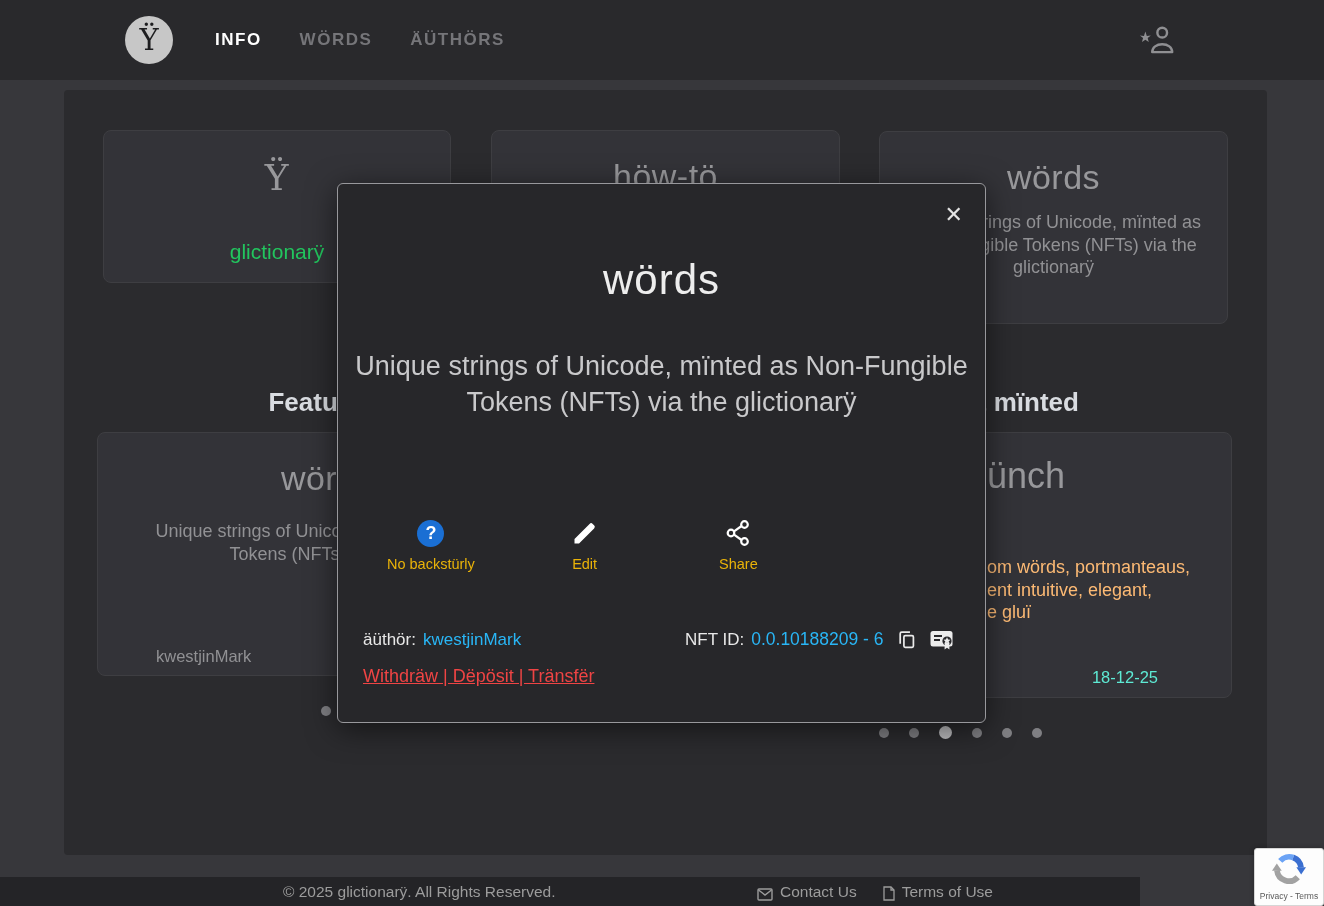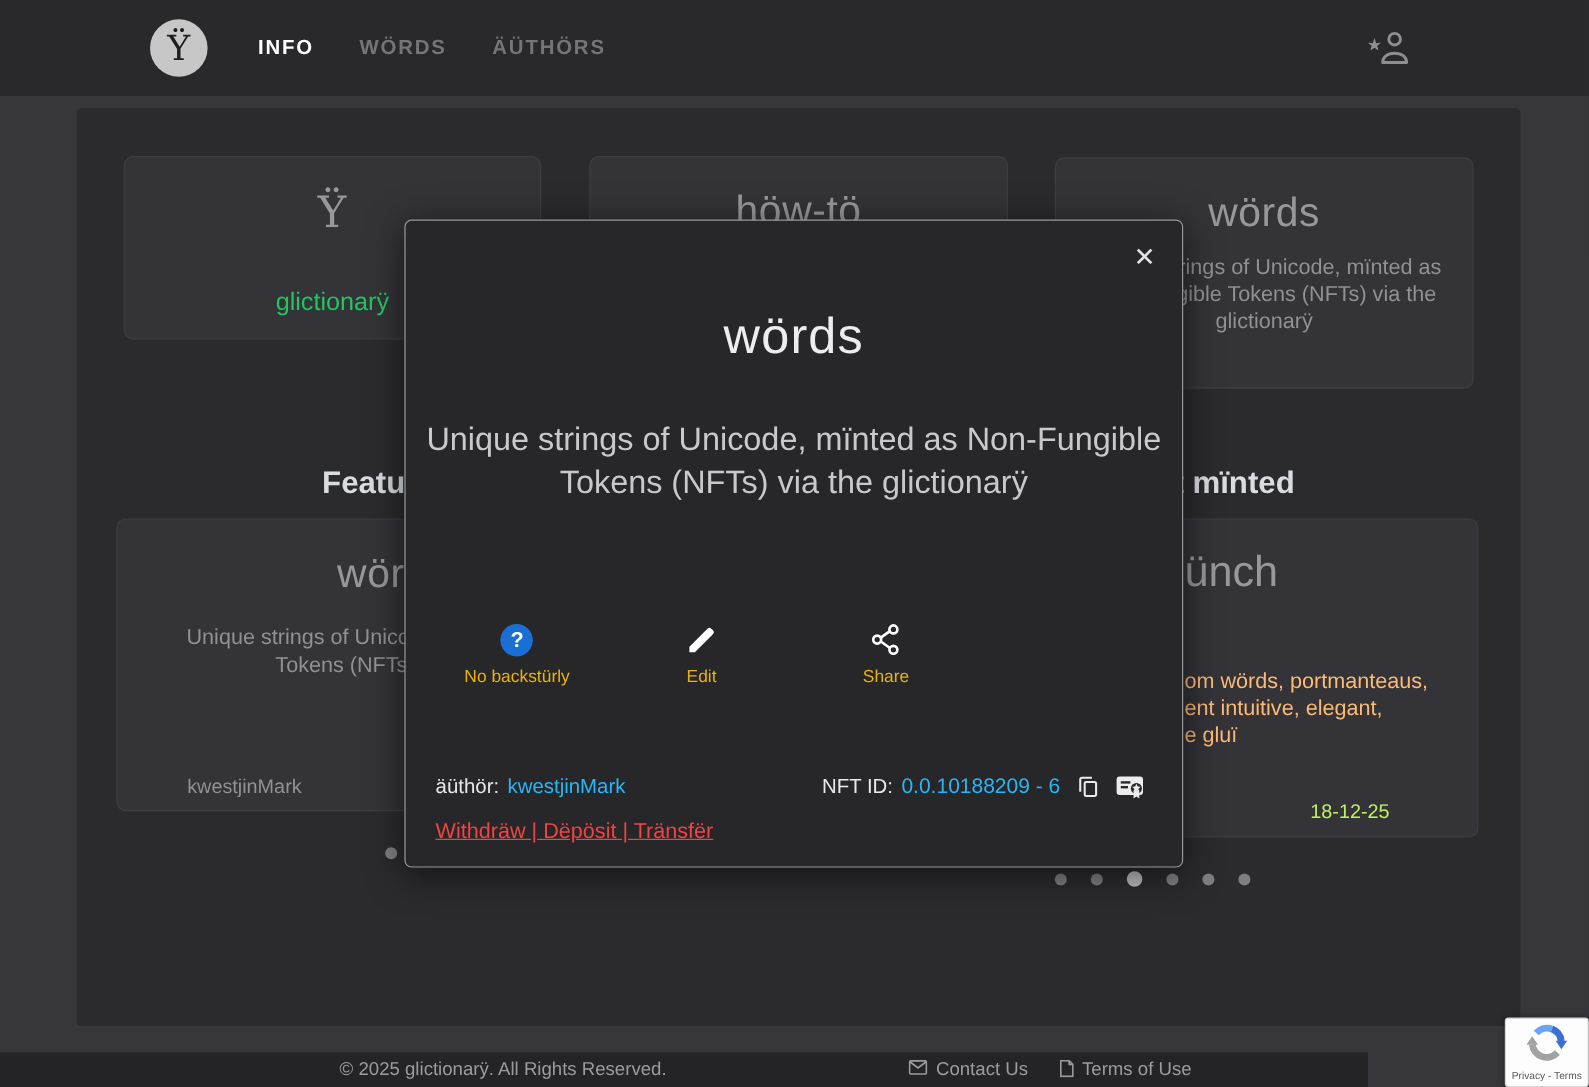--- a/index.html
+++ b/index.html
@@ -65,7 +65,7 @@
   .action-label { margin-top:6px; font-size:14.5px; color:#eab308;text-align:right; }
   .help-circle { width:27px; height:27px; border-radius:50%; background:#1a6fd4; color:#fff; font-weight:bold;
                  font-size:18px; display:flex; align-items:center; justify-content:center; }
-  .modal-info { position:absolute; left:25px; right:25px; top:460px; display:grid;
+  .modal-info { position:absolute; left:25px; right:25px; top:444px; display:grid;
                 grid-template-columns:322px 1fr; row-gap:15px; }
   .info-cell { display:flex; align-items:center; font-size:17px; color:#e8e8e8; }
   .link-blue { color:#29b6f6; cursor:pointer; margin-left:7px; }

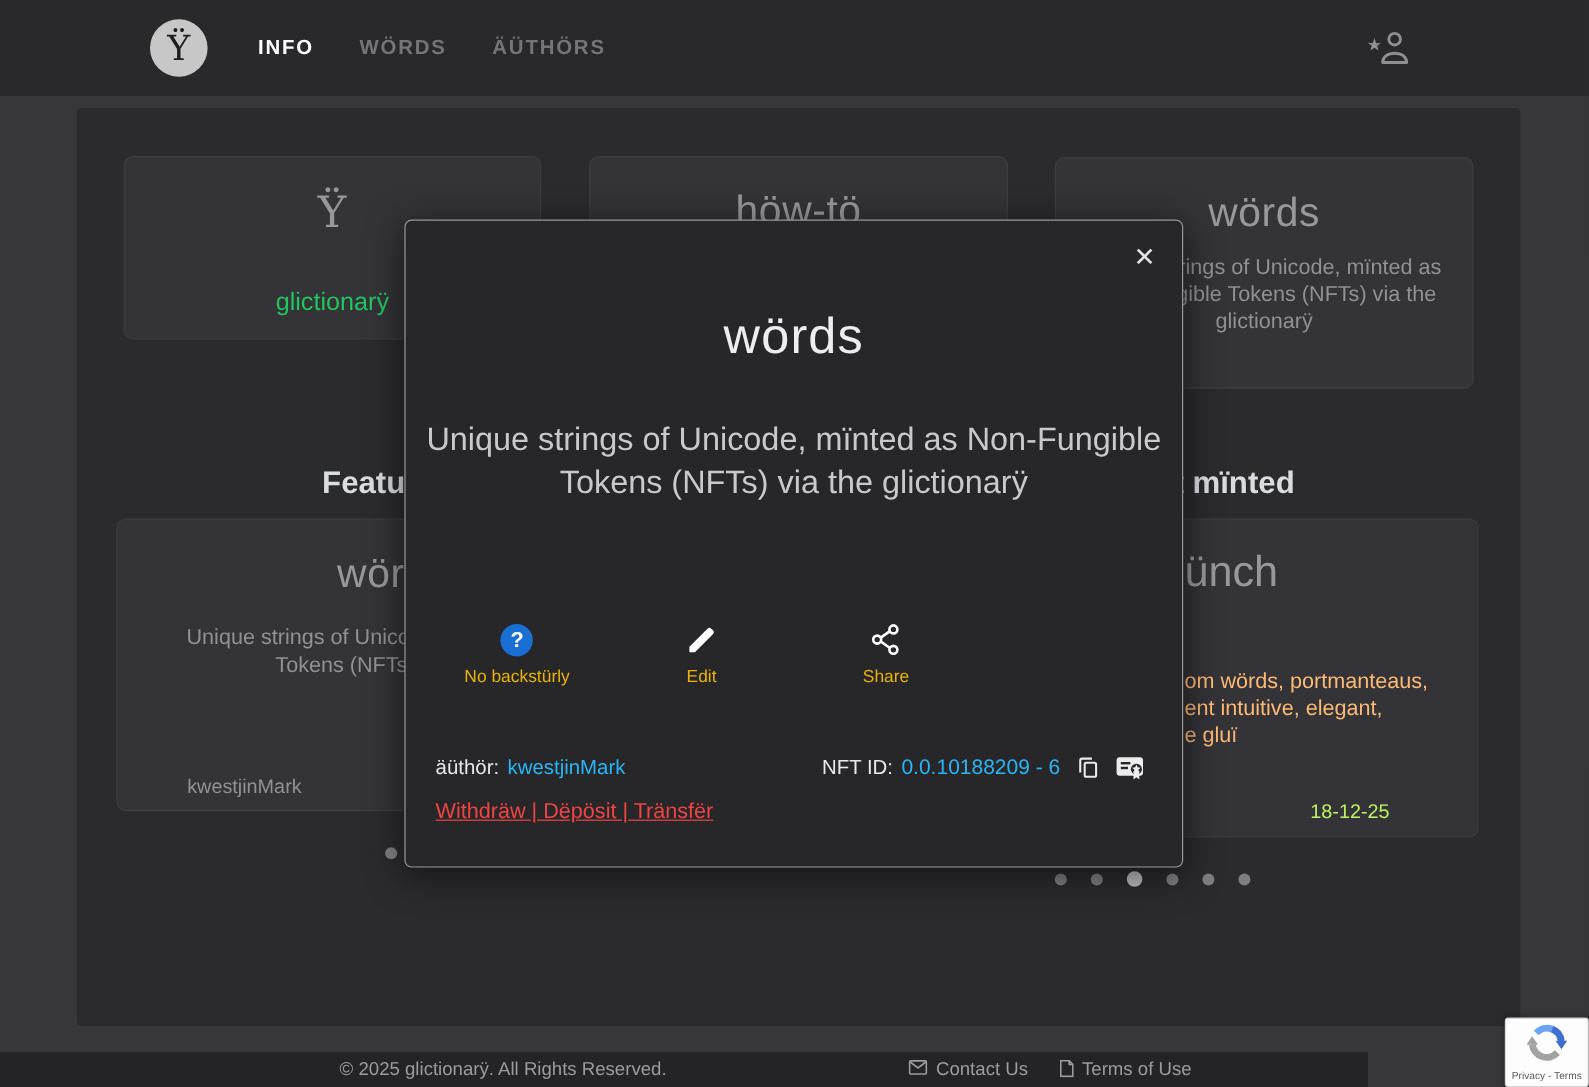--- a/index.html
+++ b/index.html
@@ -45,7 +45,7 @@
   .lcard { left:707px; top:432px; width:525px; height:266px; text-align:left; }
   .lcard-title { position:absolute; left:279px; top:22px; font-size:36px; color:#98989b; }
   .lcard-desc { position:absolute; left:279px; top:123px; font-size:18px; line-height:22.5px; color:#fdba74; }
-  .lcard-date { position:absolute; right:73px; bottom:10px; font-size:16.5px; color:#bef264;margin-left:28px; }
+  .lcard-date { position:absolute; right:73px; bottom:10px; font-size:16.5px; color:#5eead4;margin-left:28px; }
 
   .dots { position:absolute; display:flex; gap:20px; align-items:center; }
   .dots-left  { left:321px; top:706px; }

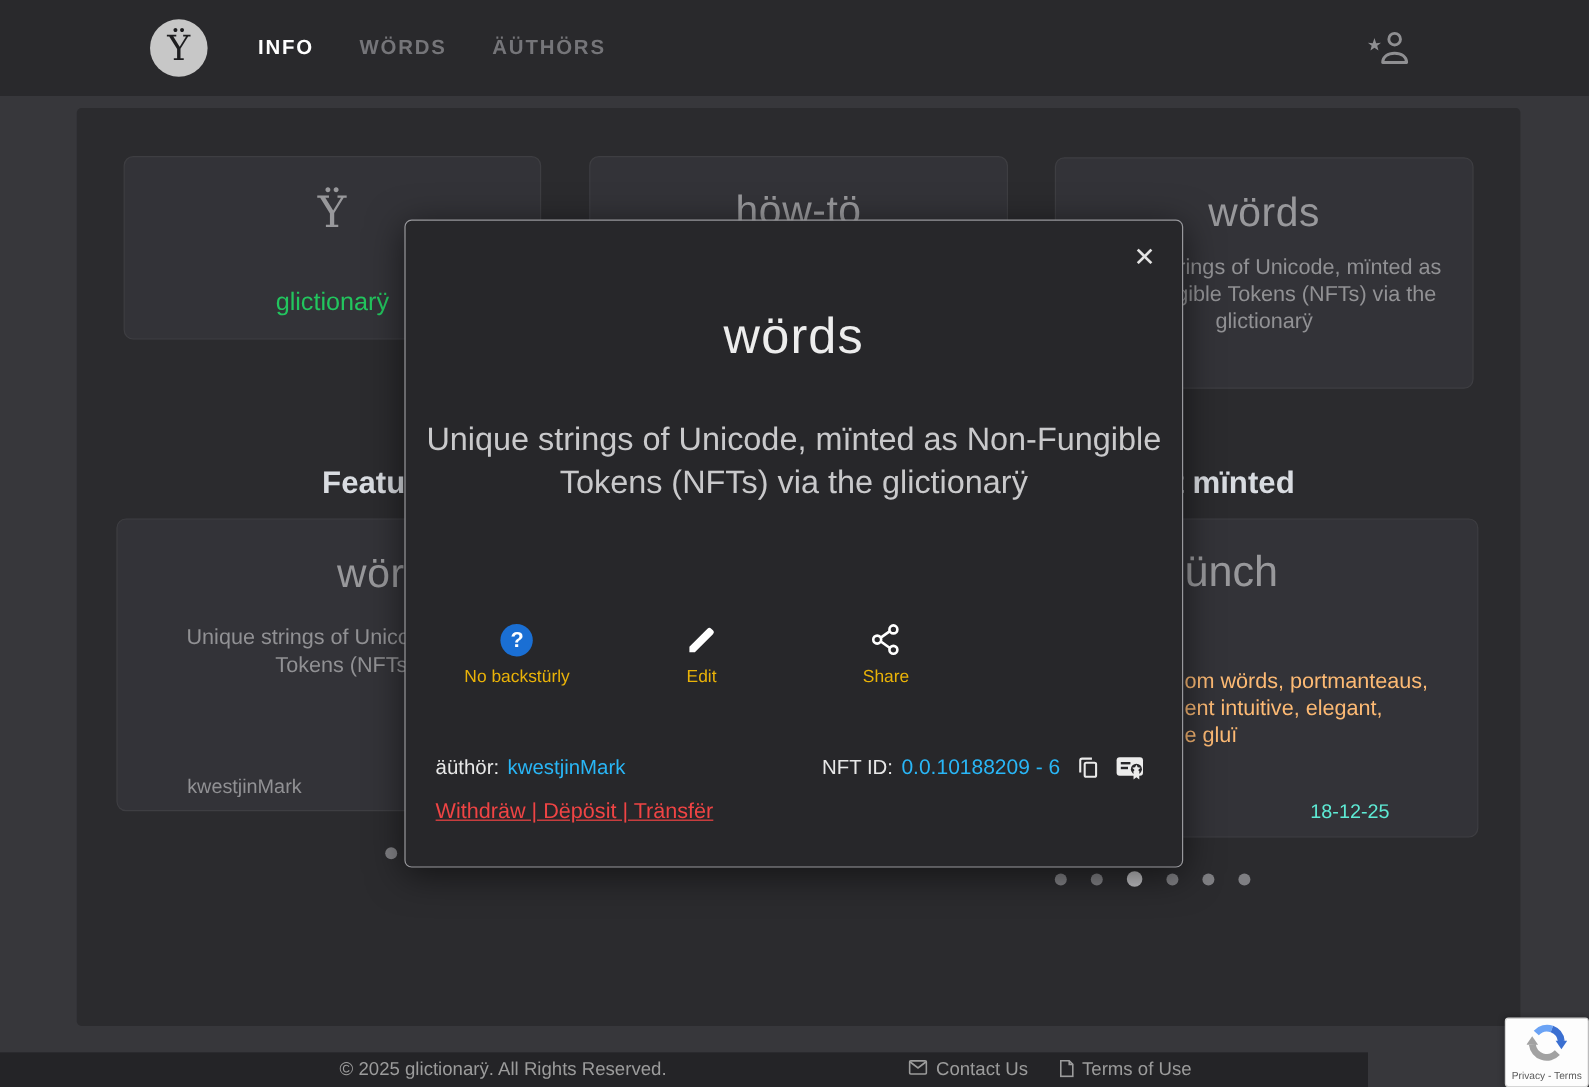--- a/index.html
+++ b/index.html
@@ -78,7 +78,7 @@
   .footer { position:absolute; left:0; top:877px; width:1140px; height:29px; background:#242427; z-index:6; }
   .footer-copy { position:absolute; left:283px; top:6px; font-size:15.5px; color:#9c9c9c; }
   .footer-right { position:absolute; left:757px; top:6px; display:flex; gap:26px; }
-  .footer-item { display:flex; align-items:flex-start; gap:7px; font-size:15.5px; color:#9c9c9c; cursor:pointer; }
+  .footer-item { display:flex; align-items:flex-end; gap:7px; font-size:15.5px; color:#9c9c9c; cursor:pointer; }
 
   
   .recaptcha { position:absolute; left:1254px; top:848px; width:70px; height:58px; background:#fdfdfd;

